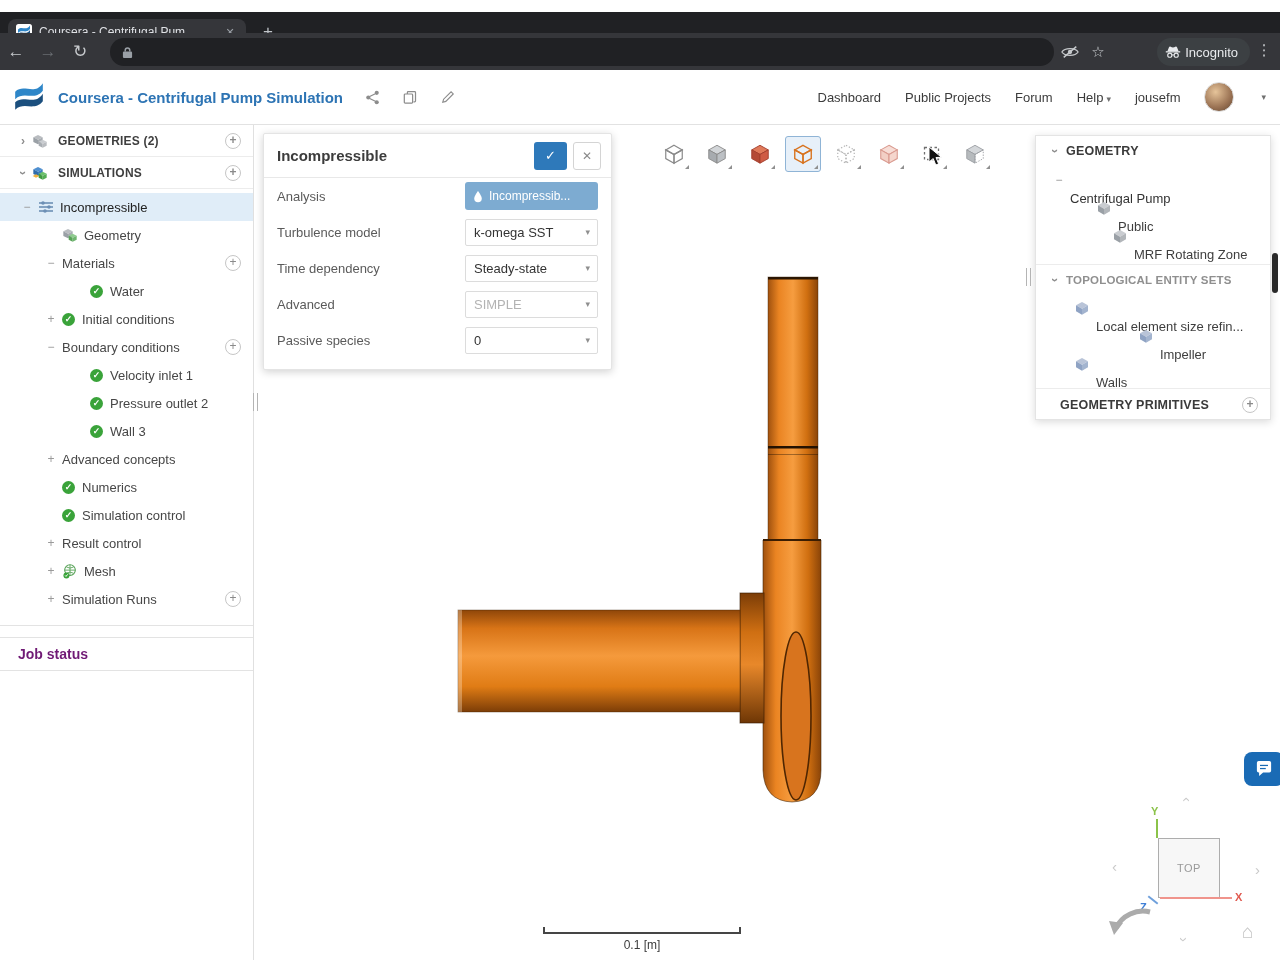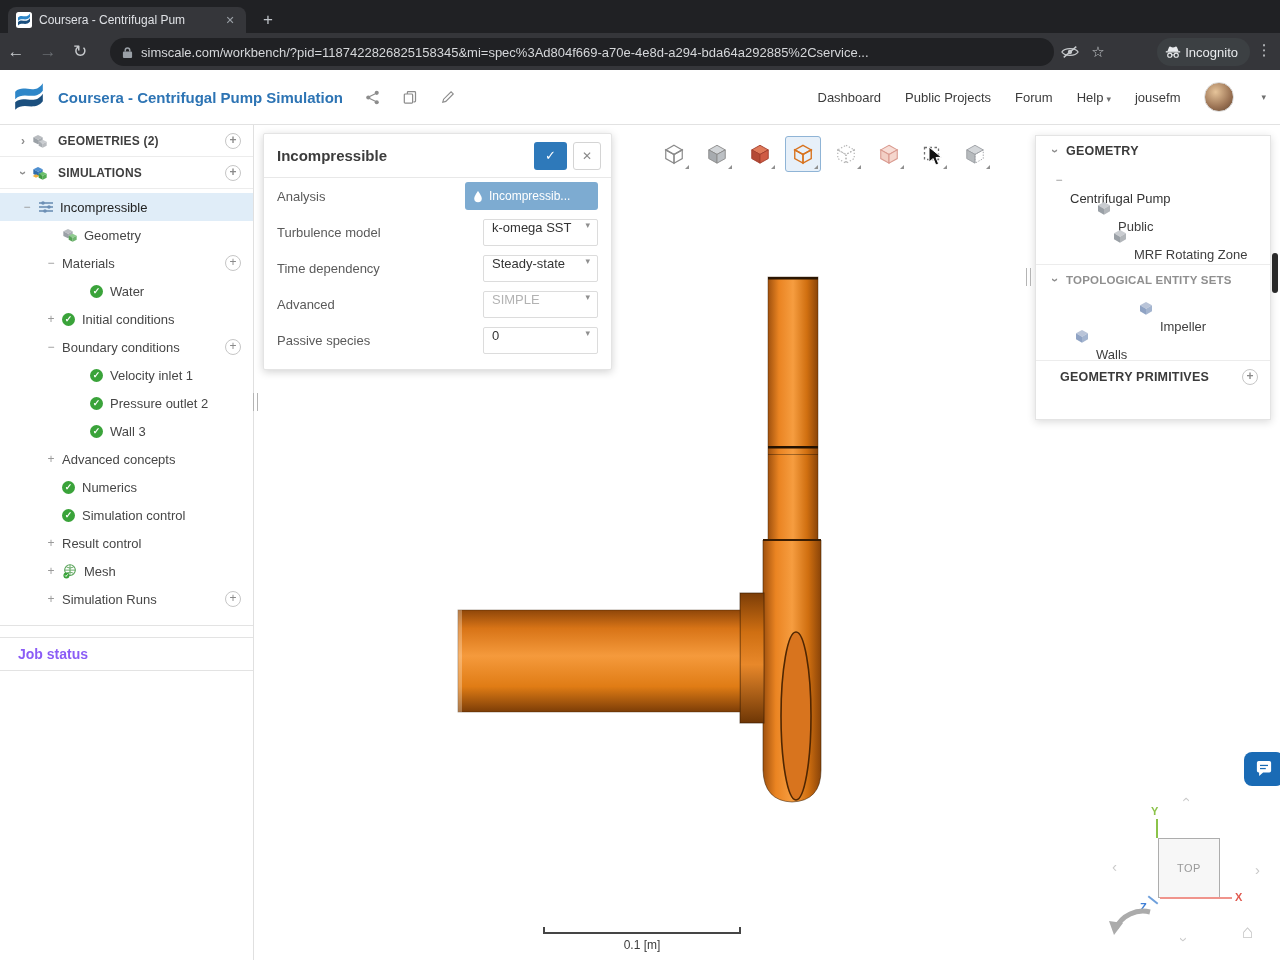--- a/index.html
+++ b/index.html
@@ -8,7 +8,7 @@
   .screen{position:relative;width:1280px;height:960px;background:#fff;overflow:hidden;}
 
   
-  .tabstrip{position:absolute;left:0;top:0;width:1280px;height:33px;background:#202124;padding-left:38px;}
+  .tabstrip{position:absolute;left:0;top:12px;width:1280px;height:33px;background:#202124;padding-left:38px;}
   .tab{position:absolute;left:8px;top:7px;width:238px;height:26px;background:#35363a;border-radius:8px 8px 0 0;display:flex;align-items:center;padding:0 8px;}
   .tab-title{flex:1;font-size:12px;color:#dfe1e5;white-space:nowrap;overflow:hidden;margin-left:7px;}
   .tab-close{color:#9aa0a6;font-size:11px;width:16px;text-align:center;cursor:default;}

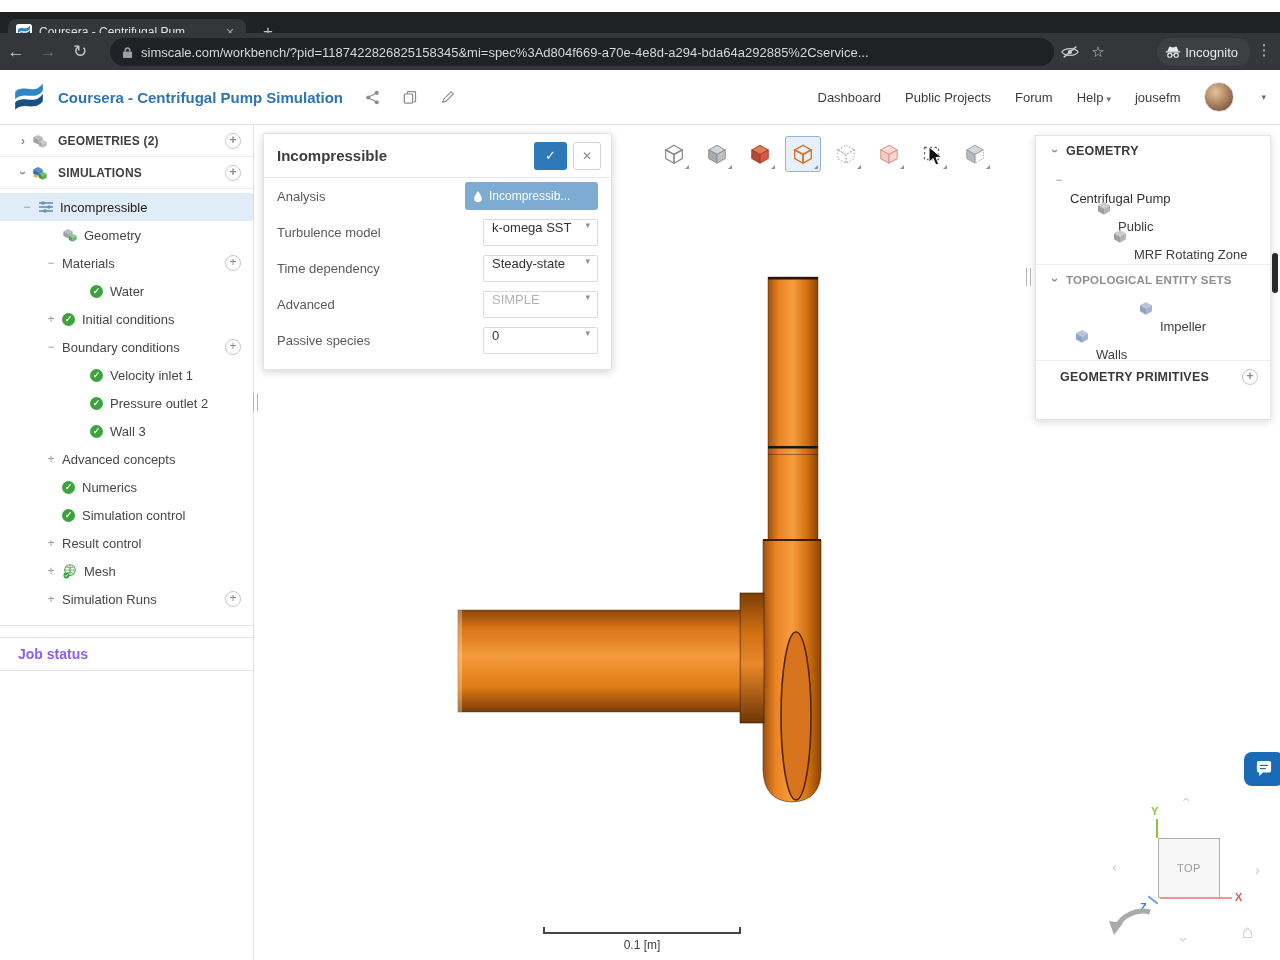--- a/index.html
+++ b/index.html
@@ -126,7 +126,6 @@
           <rect x="1" y="6" width="10" height="7" rx="1.2" fill="#9aa0a6"></rect>
           <path d="M3.5 6 V4.5 a2.5 2.5 0 0 1 5 0 V6" fill="none" stroke="#9aa0a6" stroke-width="1.6"></path>
         </svg>
-      <span class="url-text">simscale.com/workbench/?pid=1187422826825158345&amp;mi=spec%3Ad804f669-a70e-4e8d-a294-bda64a292885%2Cservice...</span>
     </div>
     <div class="bico" style="right:200px;">
       <svg width="18" height="14" viewBox="0 0 20 14">

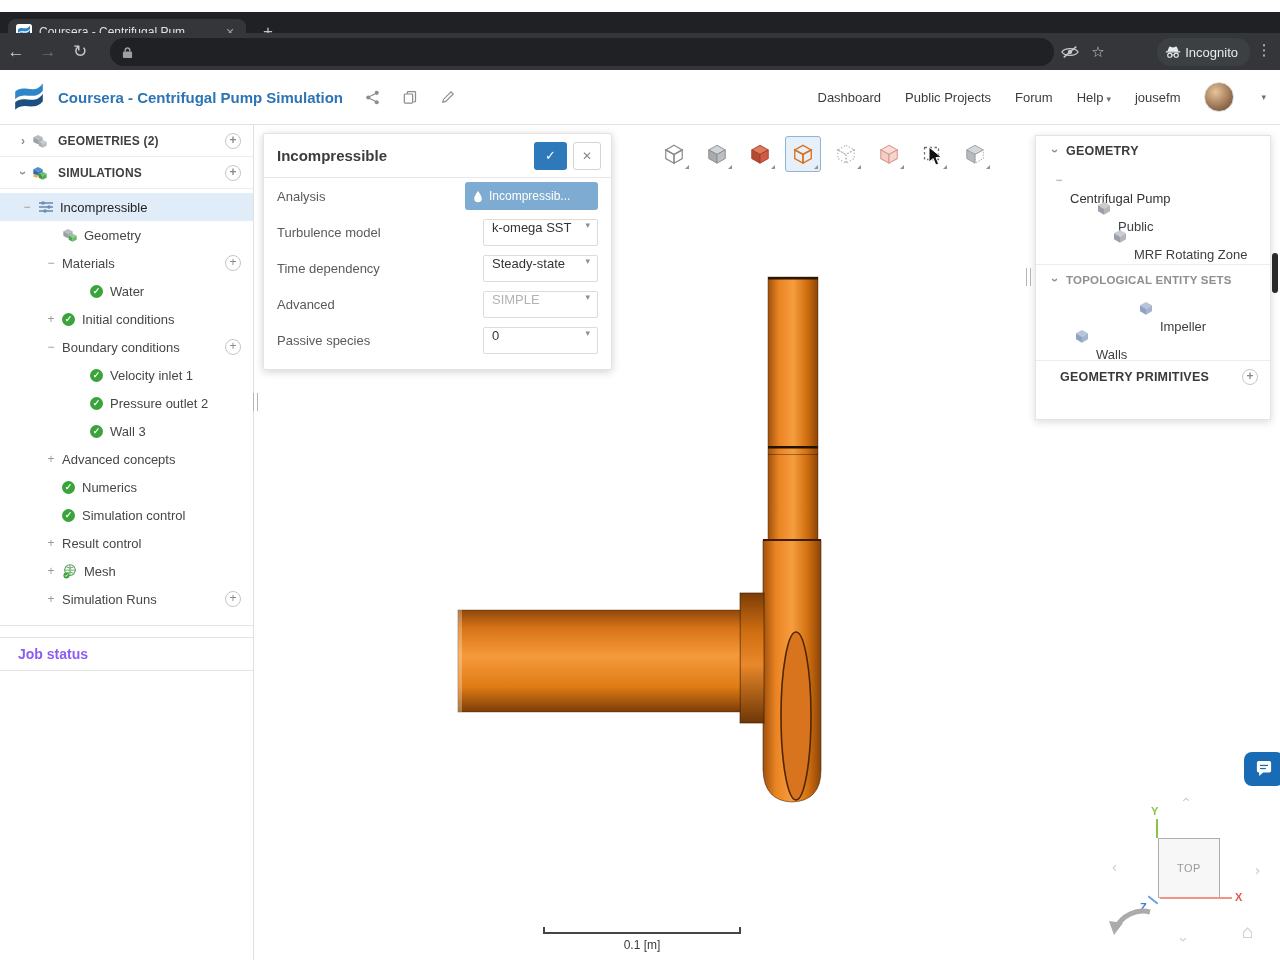--- a/index.html
+++ b/index.html
@@ -66,7 +66,7 @@
   .flabel{font-size:13px;color:#5a5a5a;flex:1;}
   .chip{width:133px;height:28px;background:#7dabd1;border-radius:3px;color:#fff;font-size:12px;display:flex;align-items:center;padding:0 8px;gap:6px;}
   .chip .txt{white-space:nowrap;overflow:hidden;}
-  .dd{width:115px;height:27px;border:1px solid #dcdcdc;border-radius:2px;background:#fff;display:flex;padding:0 8px;font-size:13px;color:#333;position:relative;}
+  .dd{width:133px;height:27px;border:1px solid #dcdcdc;border-radius:2px;background:#fff;display:flex;align-items:center;padding:0 8px;font-size:13px;color:#333;position:relative;}
   .dd .caret{position:absolute;right:7px;color:#8f8f8f;}
   .dd.dis{color:#b3b3b3;}
 

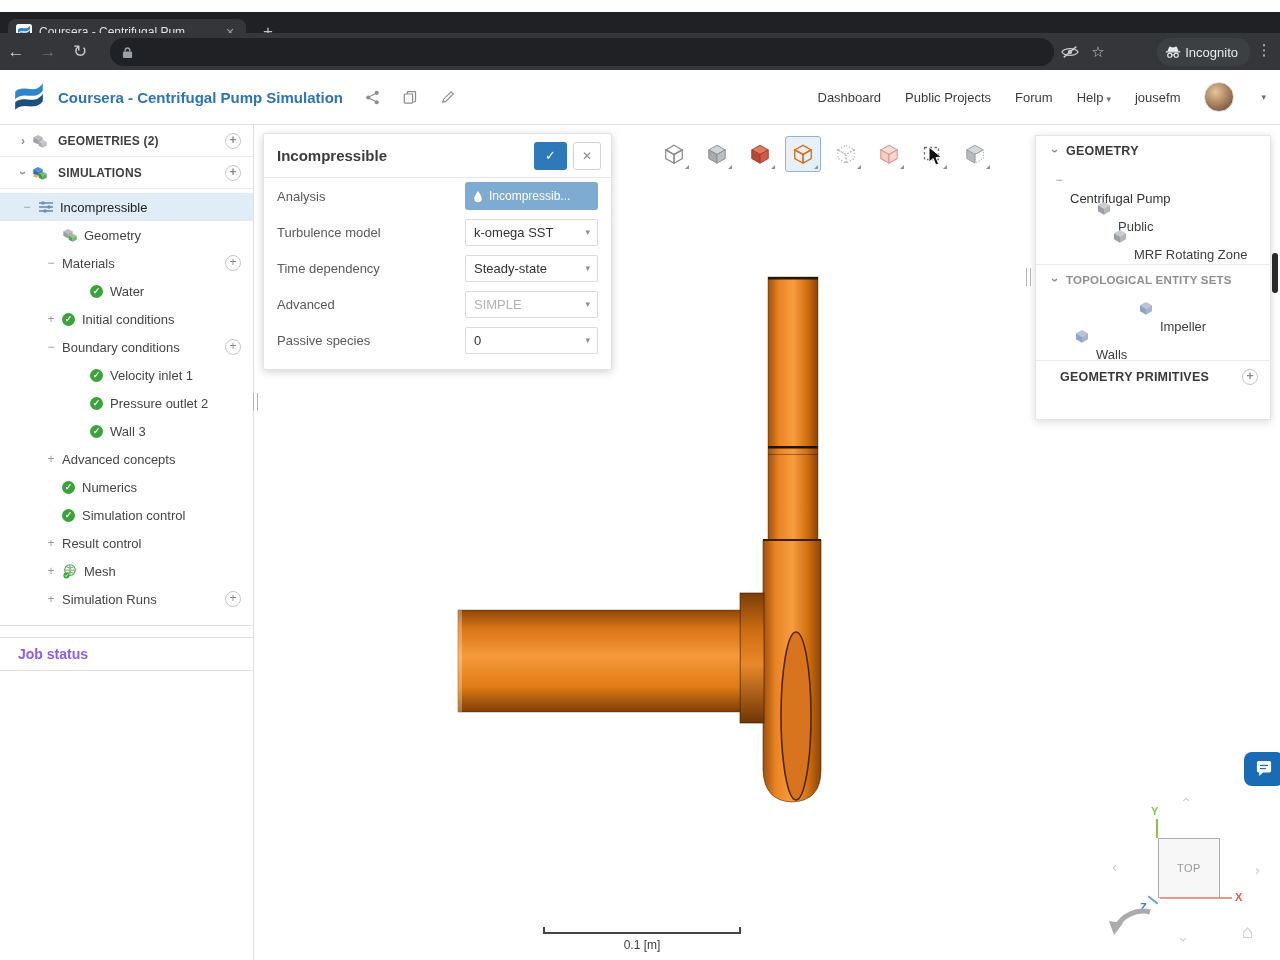--- a/index.html
+++ b/index.html
@@ -523,6 +523,14 @@
       <span class="chev"><span class="rotd">›</span></span>
       <span style="margin-left:4px;">TOPOLOGICAL ENTITY SETS</span>
     </div>
+    <div class="rrow" style="padding-left:38px;">
+      <svg class="ticon" viewBox="0 0 24 24">
+          <polygon points="12,3 21,8 12,13 3,8" fill="#b9c4d8"></polygon>
+          <polygon points="3,8 12,13 12,22 3,17" fill="#8fa3c4"></polygon>
+          <polygon points="21,8 12,13 12,22 21,17" fill="#a3b4cf"></polygon>
+        </svg>
+      <span class="lbl">Local element size refin...</span>
+    </div>
     <div class="rrow" style="padding-left:38px;justify-content:center;">
       <svg class="ticon" viewBox="0 0 24 24">
           <polygon points="12,3 21,8 12,13 3,8" fill="#b9c4d8"></polygon>

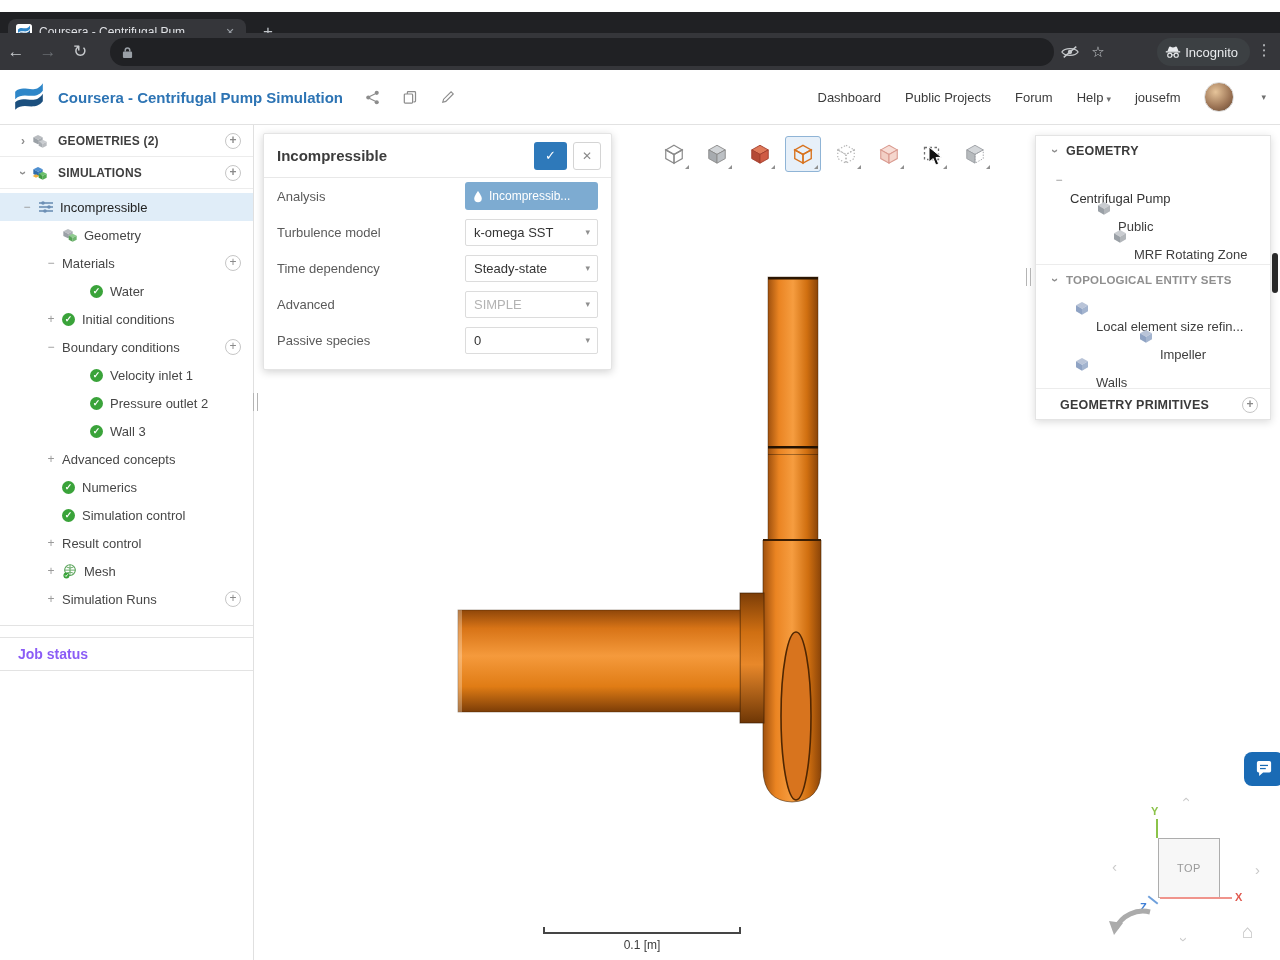--- a/index.html
+++ b/index.html
@@ -54,7 +54,7 @@
   .ticon{width:16px;height:16px;flex:none;margin-right:6px;}
   .plusbtn{position:absolute;right:12px;top:50%;transform:translateY(-50%);width:16px;height:16px;border:1px solid #c6c6c6;border-radius:50%;color:#8a8a8a;font-size:12px;line-height:13px;text-align:center;background:#fff;}
   .treebottom{position:absolute;left:0;top:500px;width:100%;border-bottom:1px solid #e3e3e3;}
-  .jobstatus{position:absolute;left:0;top:512px;width:100%;height:34px;border-top:1px solid #e3e3e3;border-bottom:1px solid #e3e3e3;display:flex;align-items:center;padding-left:18px;font-size:14px;font-weight:700;color:#8b5cf6;background:#fff;}
+  .jobstatus{position:absolute;left:0;top:512px;width:100%;height:34px;border-top:1px solid #e3e3e3;border-bottom:1px solid #e3e3e3;display:flex;align-items:center;padding-left:18px;font-size:14px;font-weight:700;color:#701a75;background:#fff;}
 
   
   .spanel{position:absolute;left:263px;top:133px;width:349px;height:237px;background:#fff;border:1px solid #e4e4e4;border-radius:2px;box-shadow:0 2px 8px rgba(0,0,0,.18);z-index:5;}

